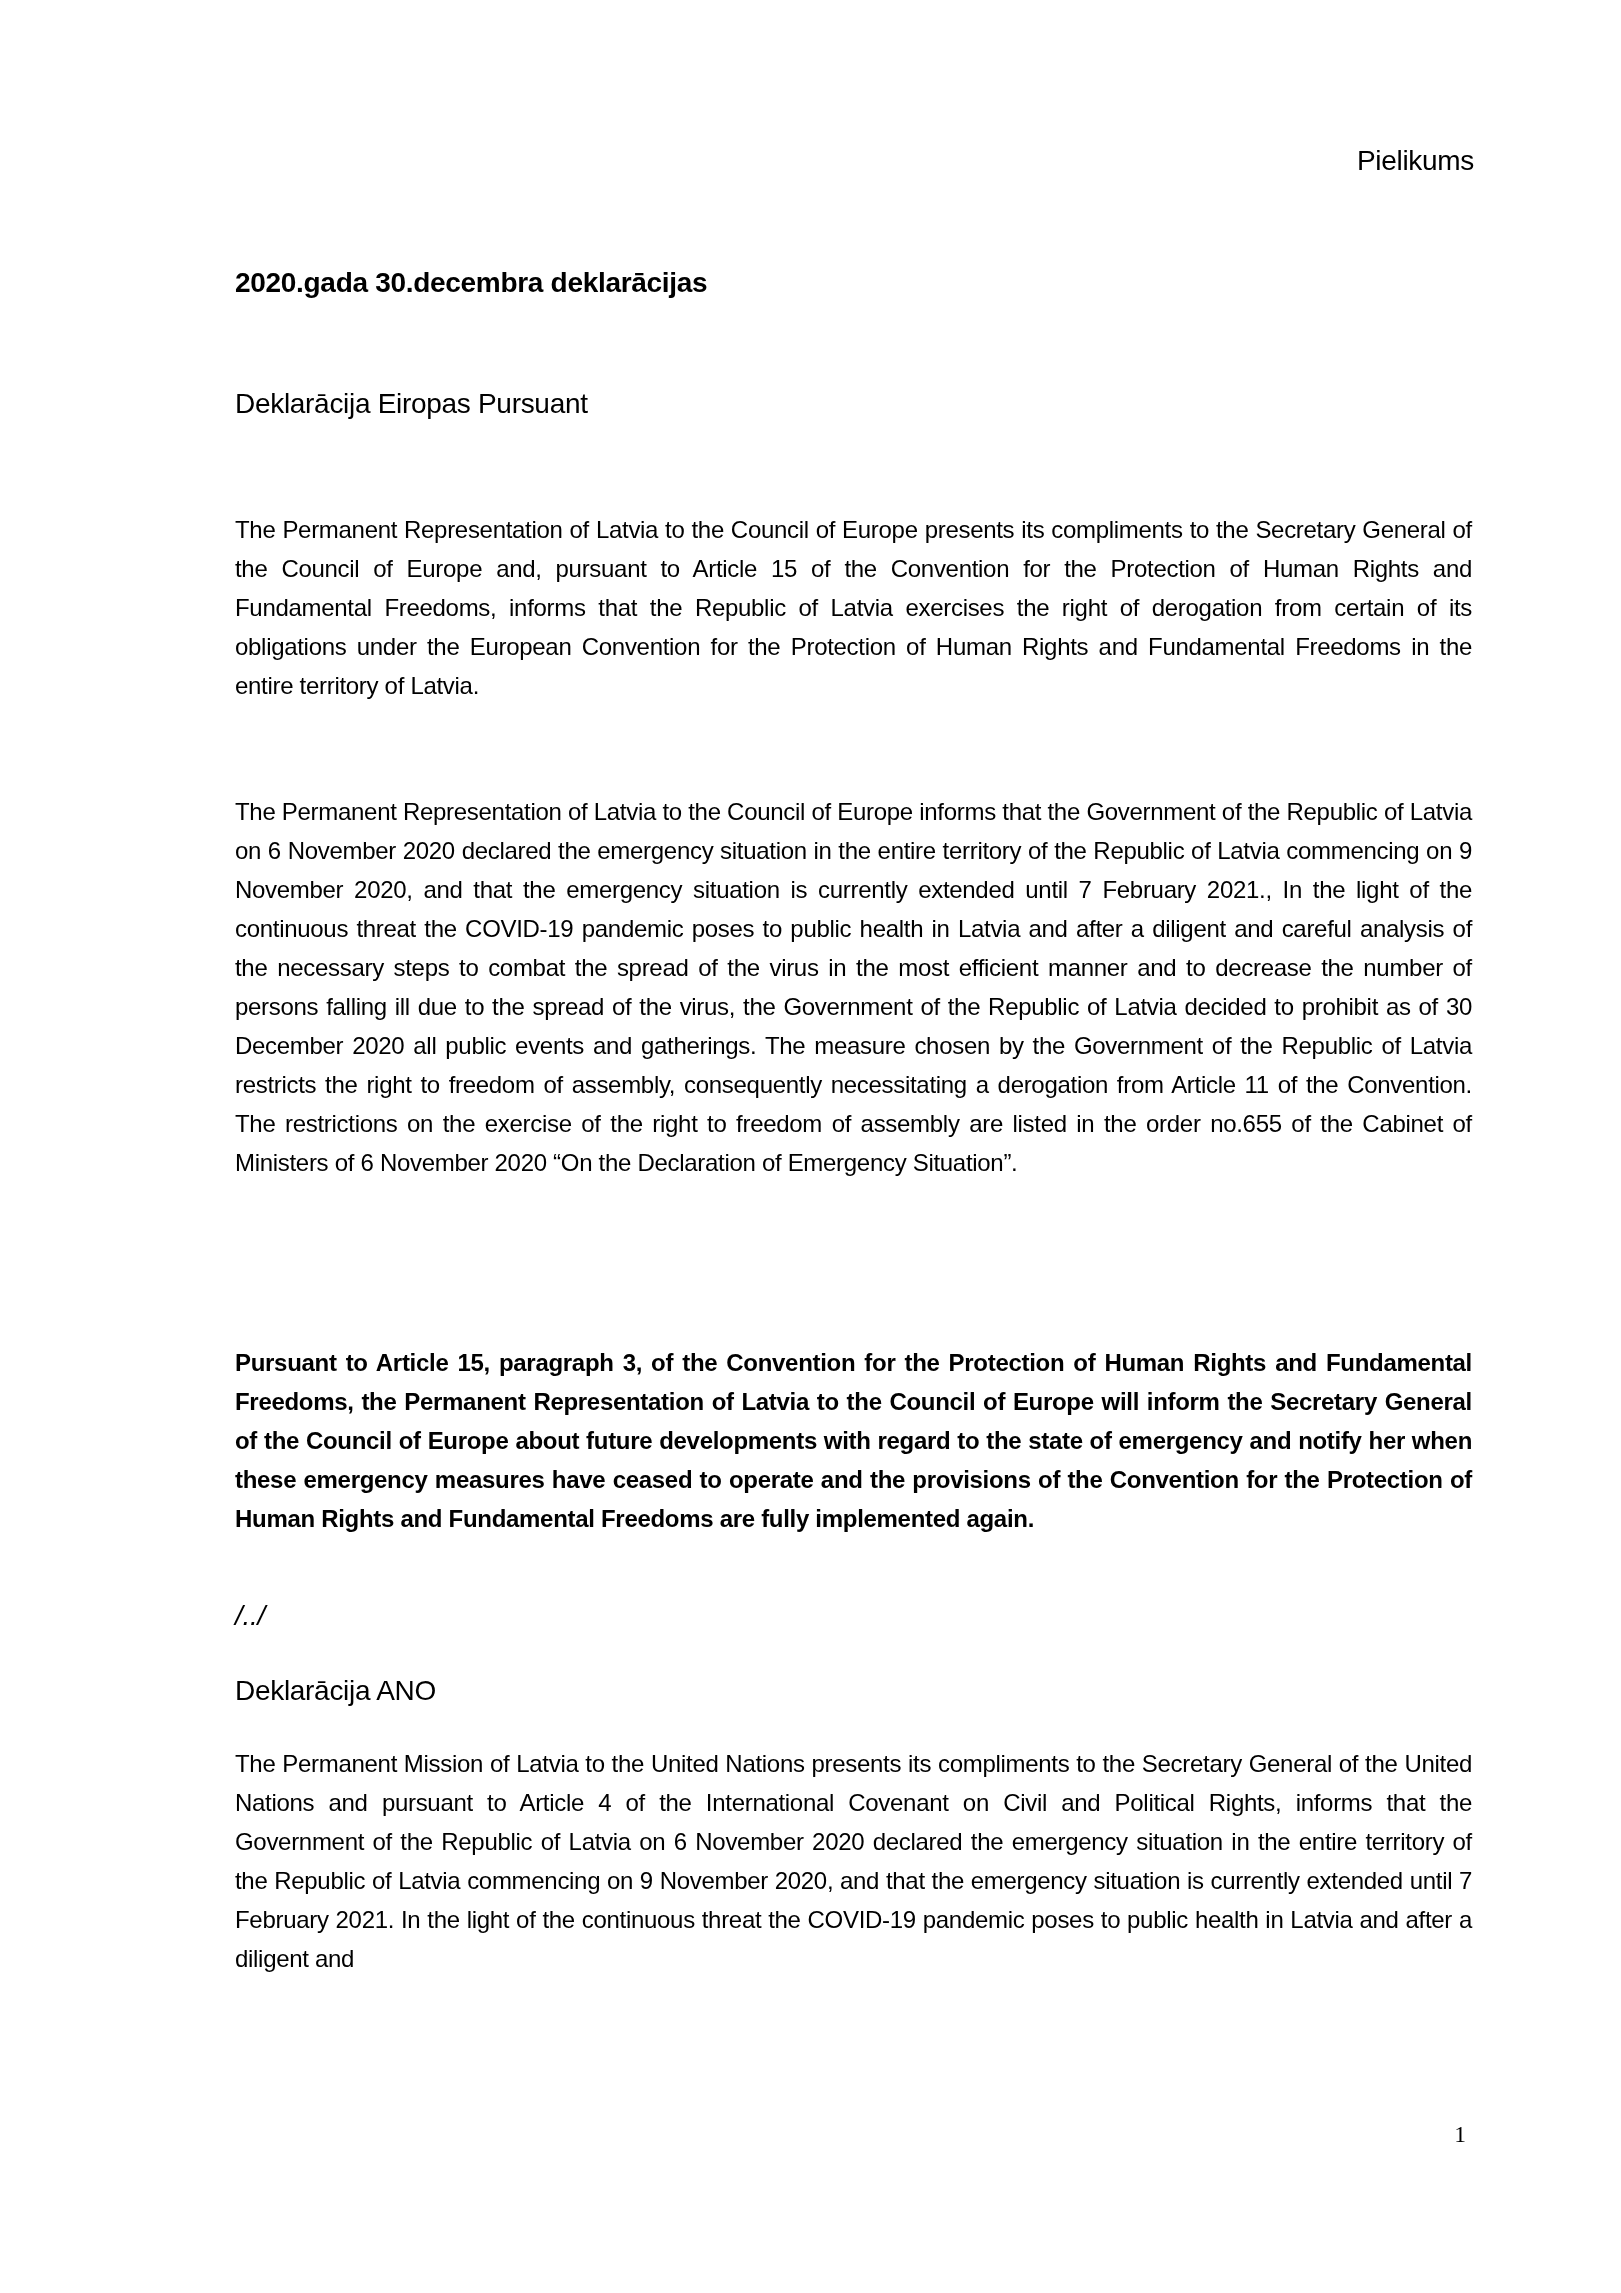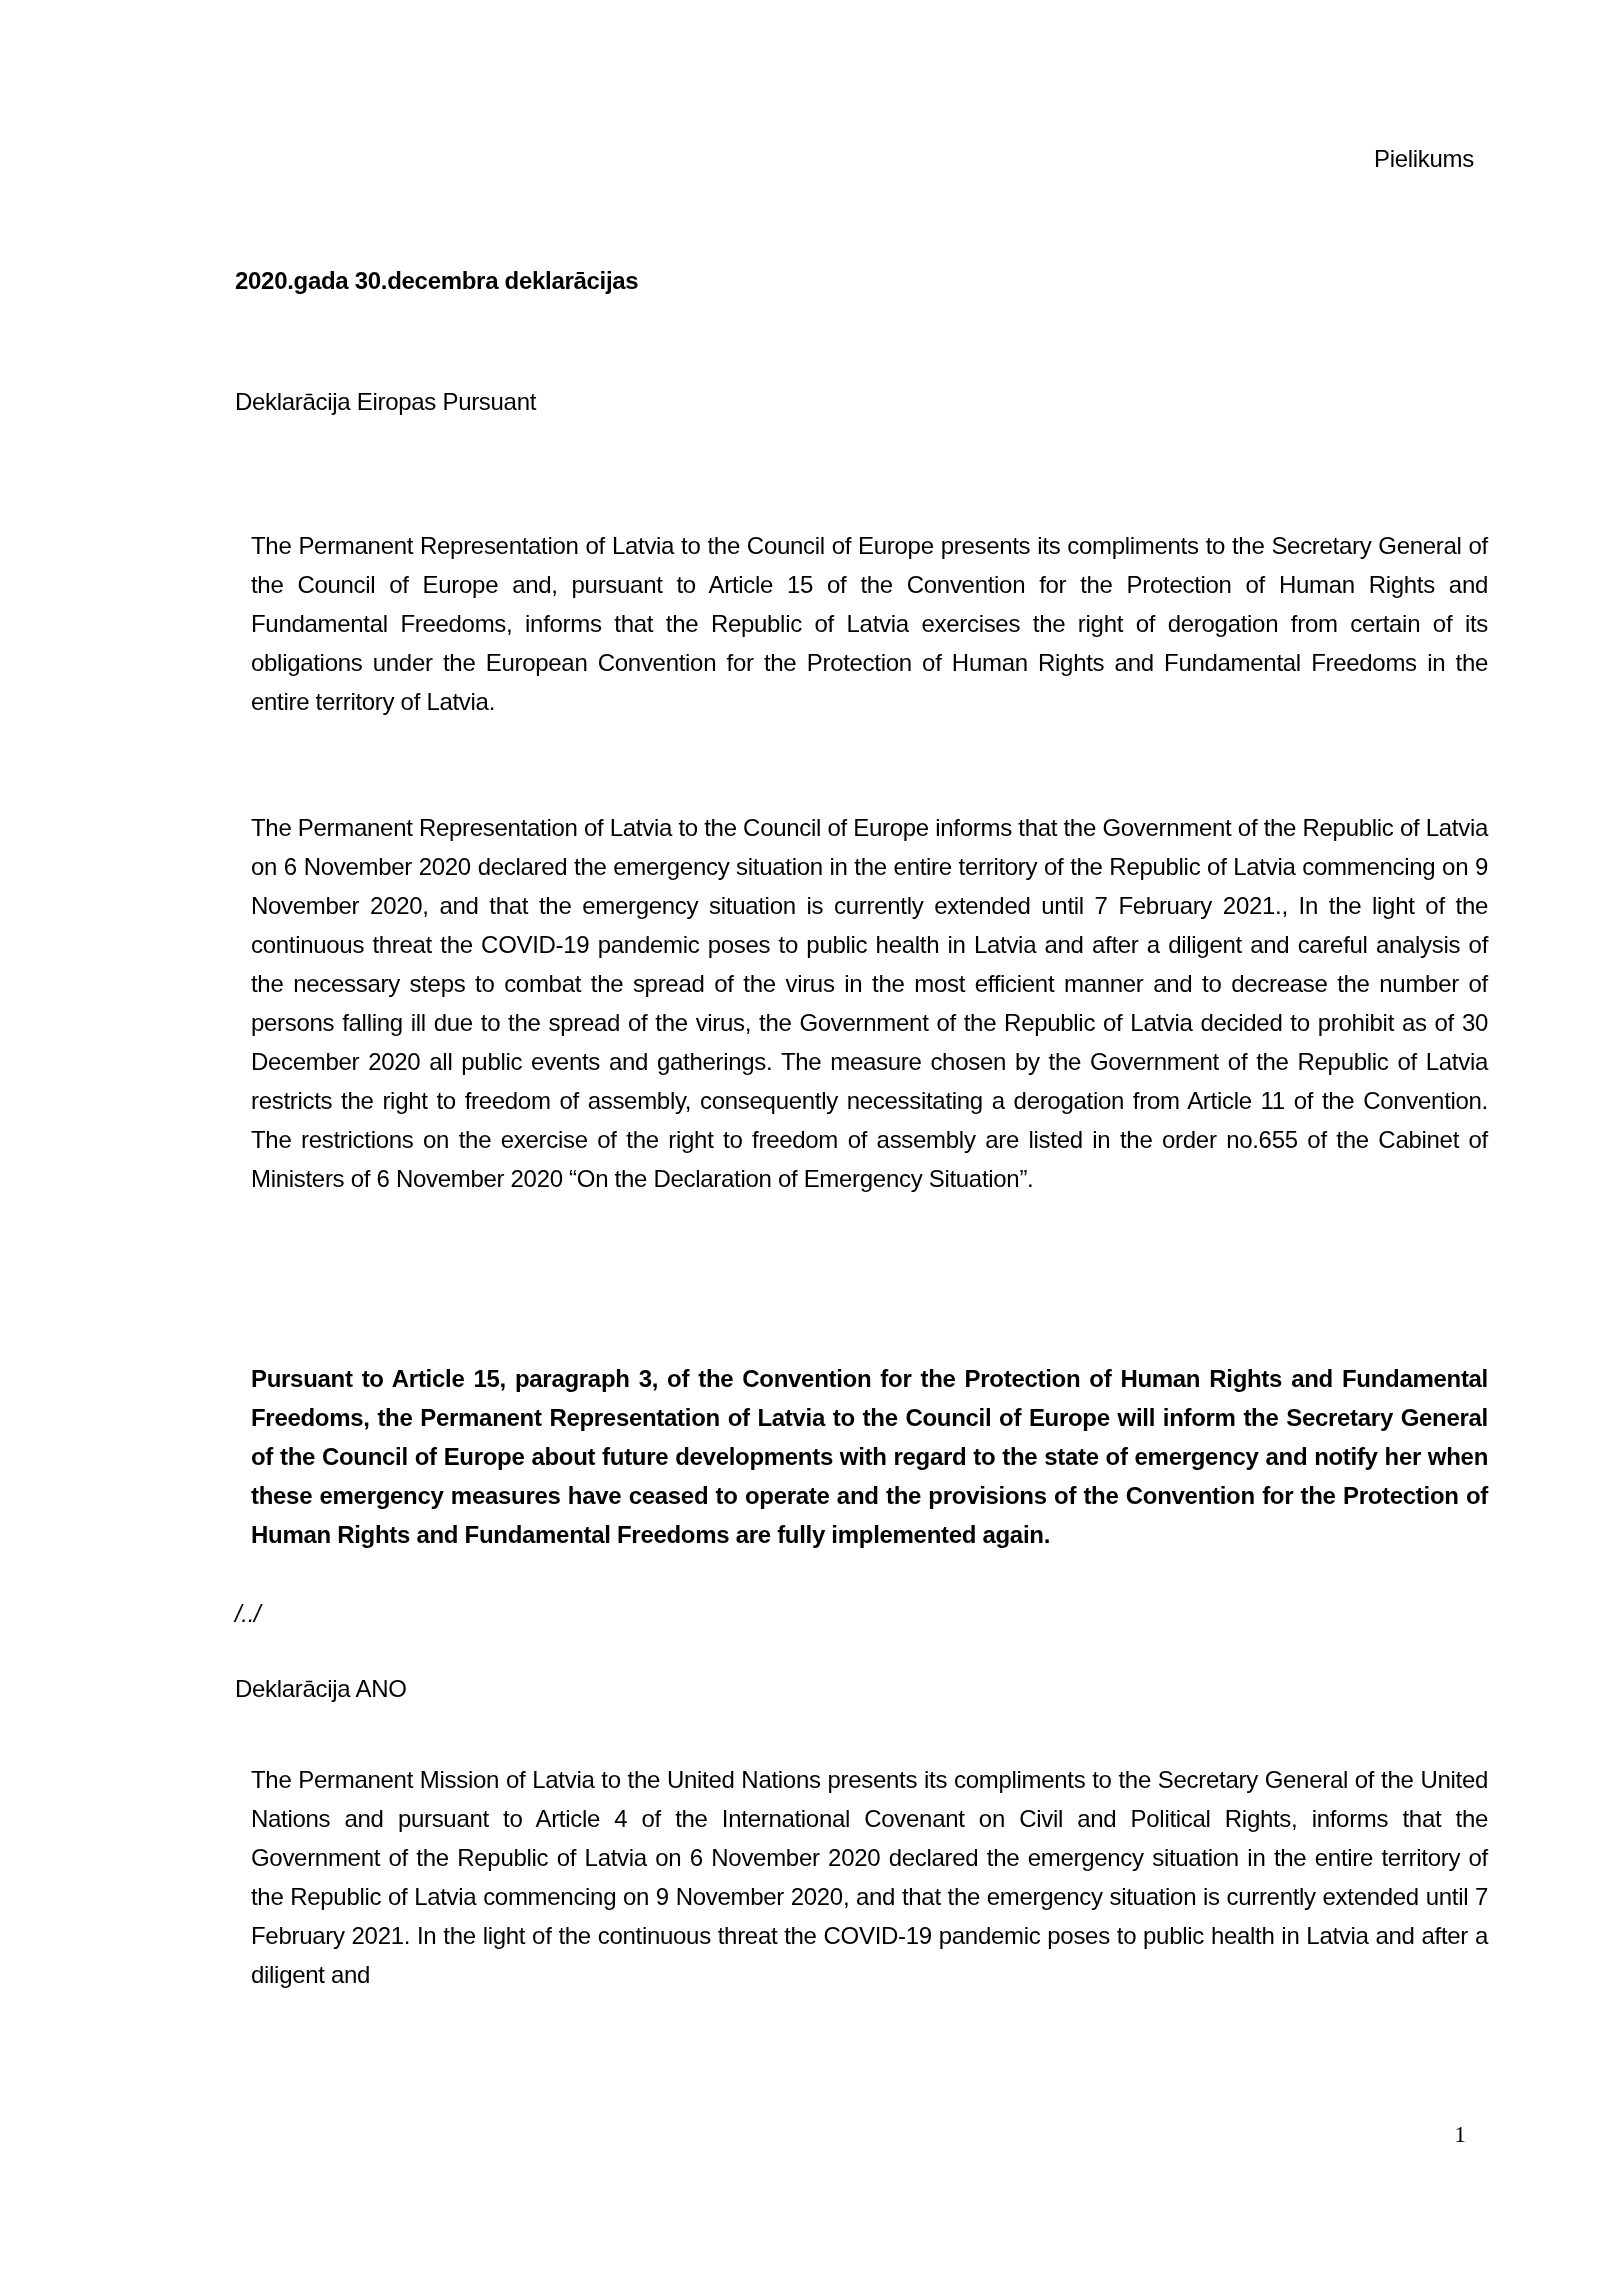--- a/index.html
+++ b/index.html
@@ -25,7 +25,7 @@
     .abs {
       position: absolute;
       margin: 0;
-      font-size: 24px;
+      font-size: 28px;
       letter-spacing: -0.3px;
       white-space: nowrap;
     }

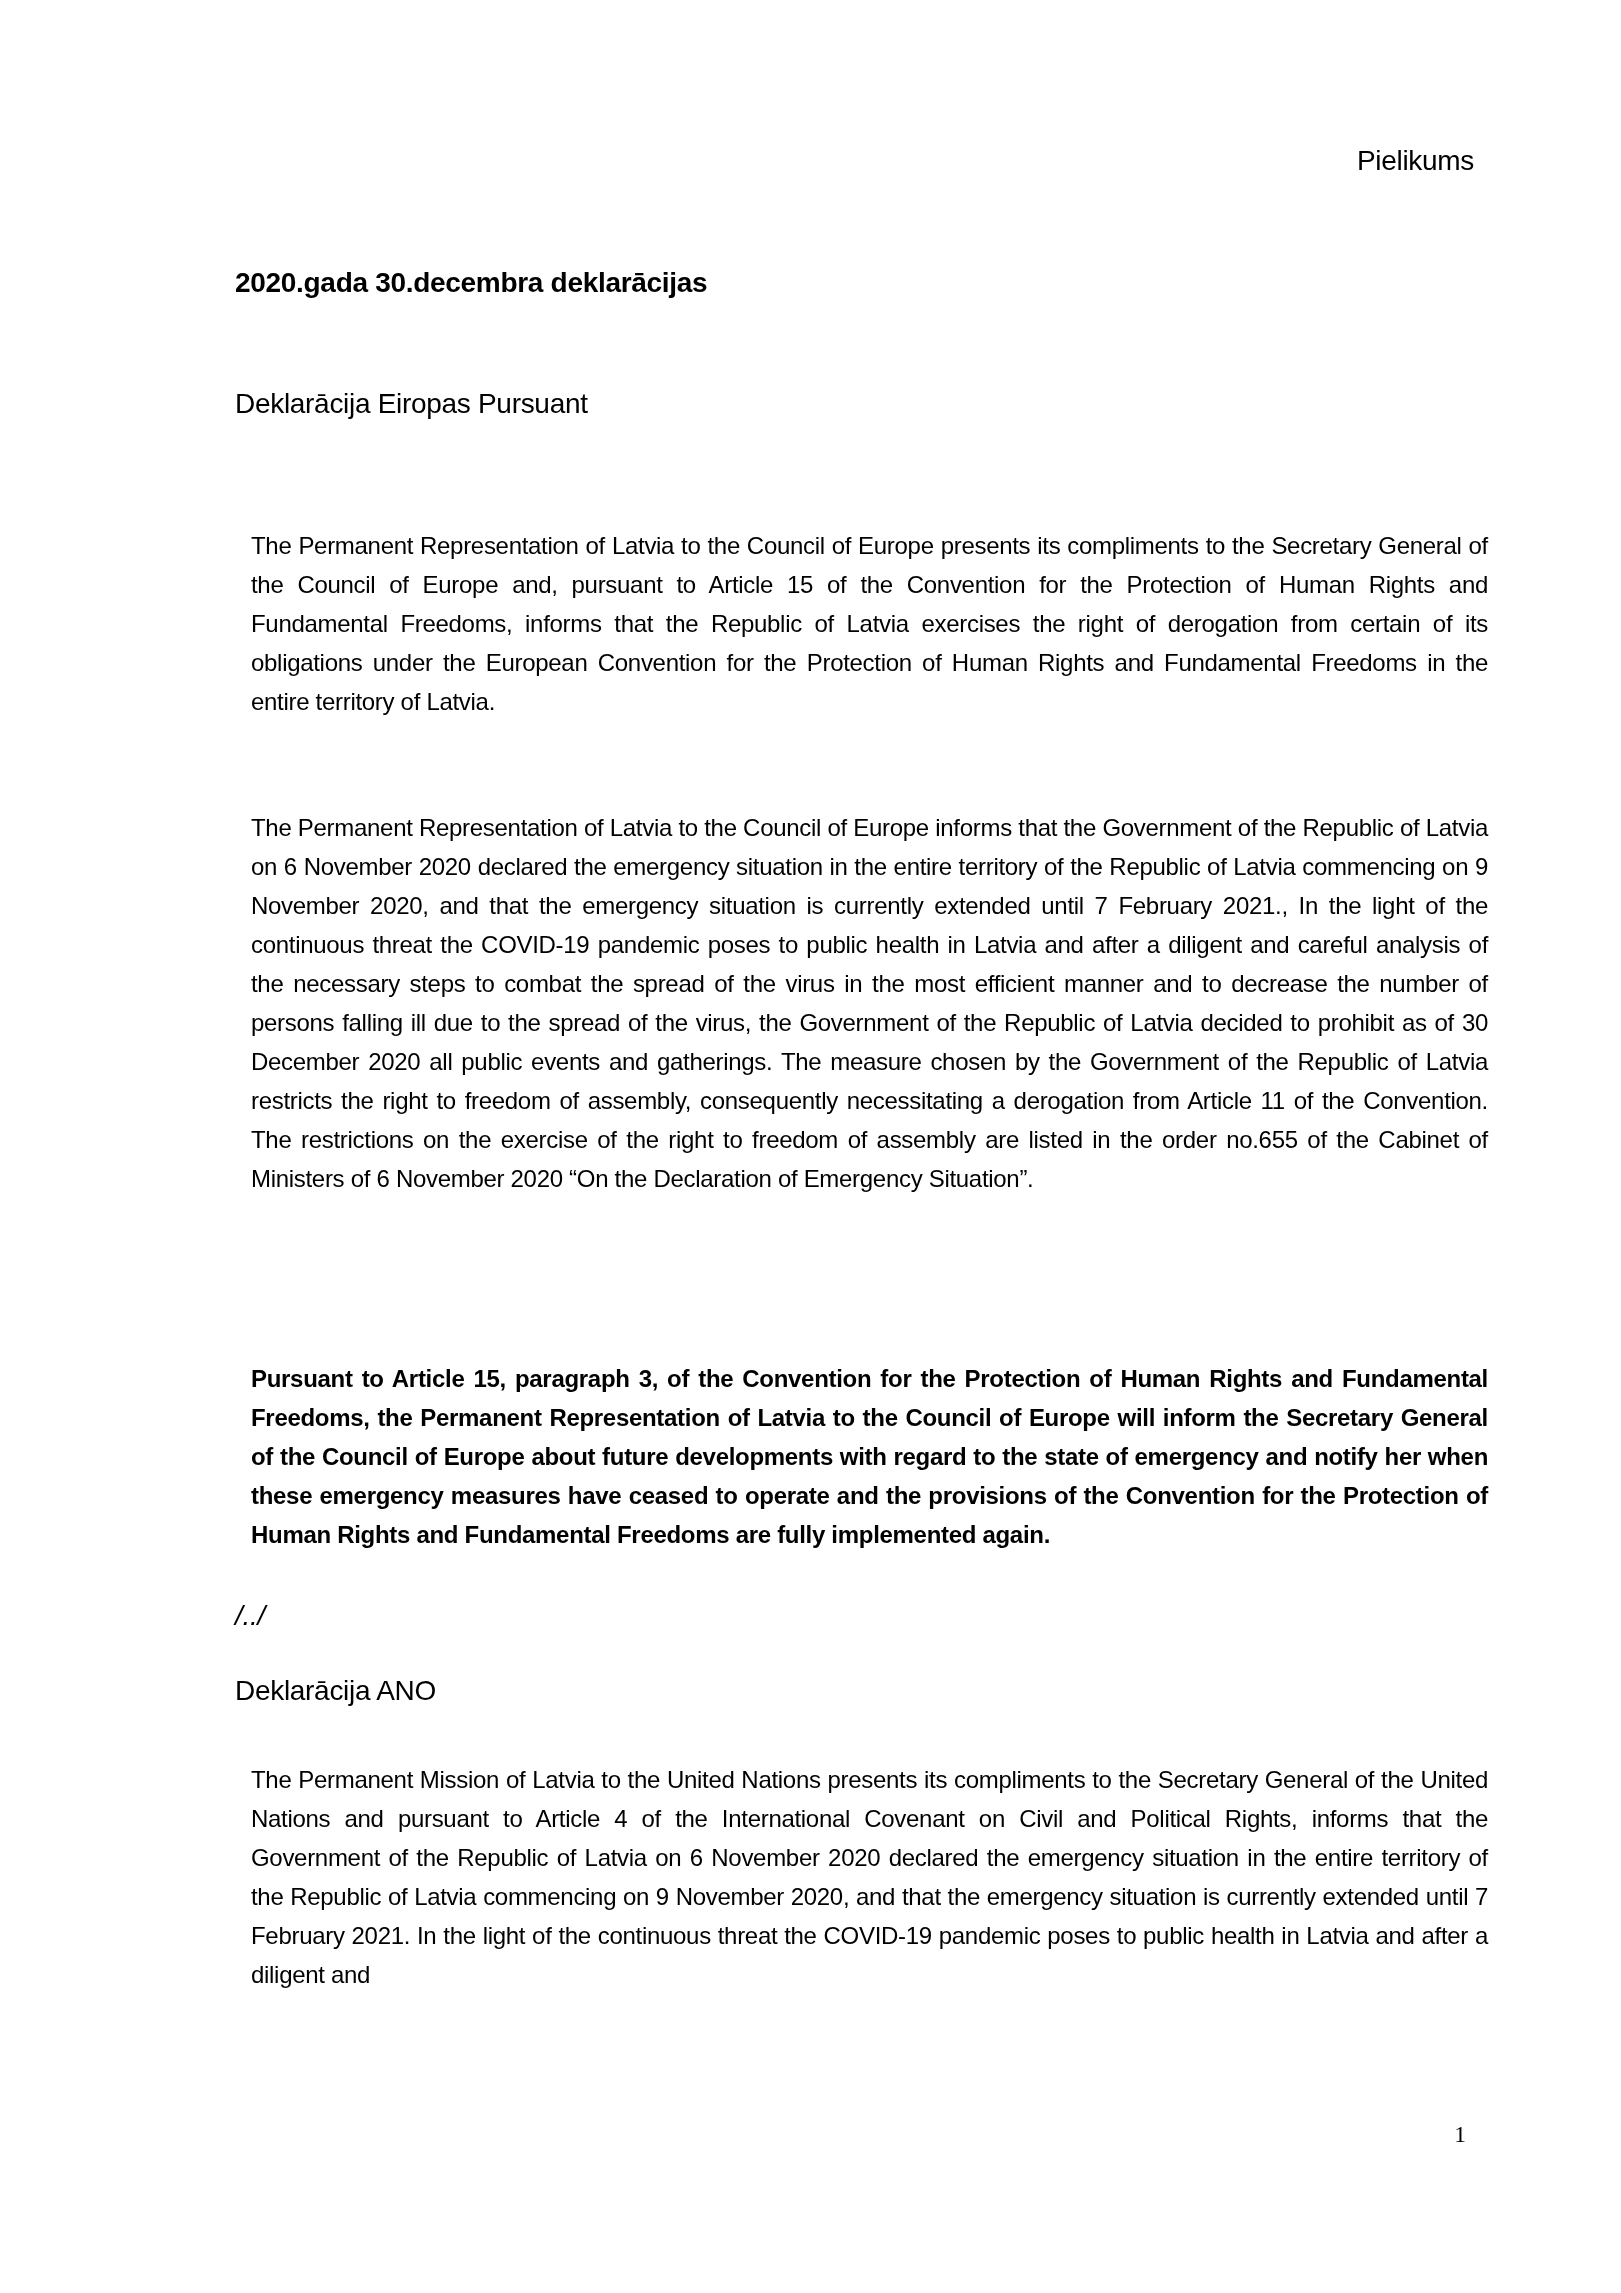--- a/index.html
+++ b/index.html
@@ -42,7 +42,7 @@
       position: absolute;
       left: 235px;
       width: 1237px;
-      margin: 16px;
+      margin: 0;
       font-size: 24px;
       line-height: 39px;
       letter-spacing: -0.3px;

